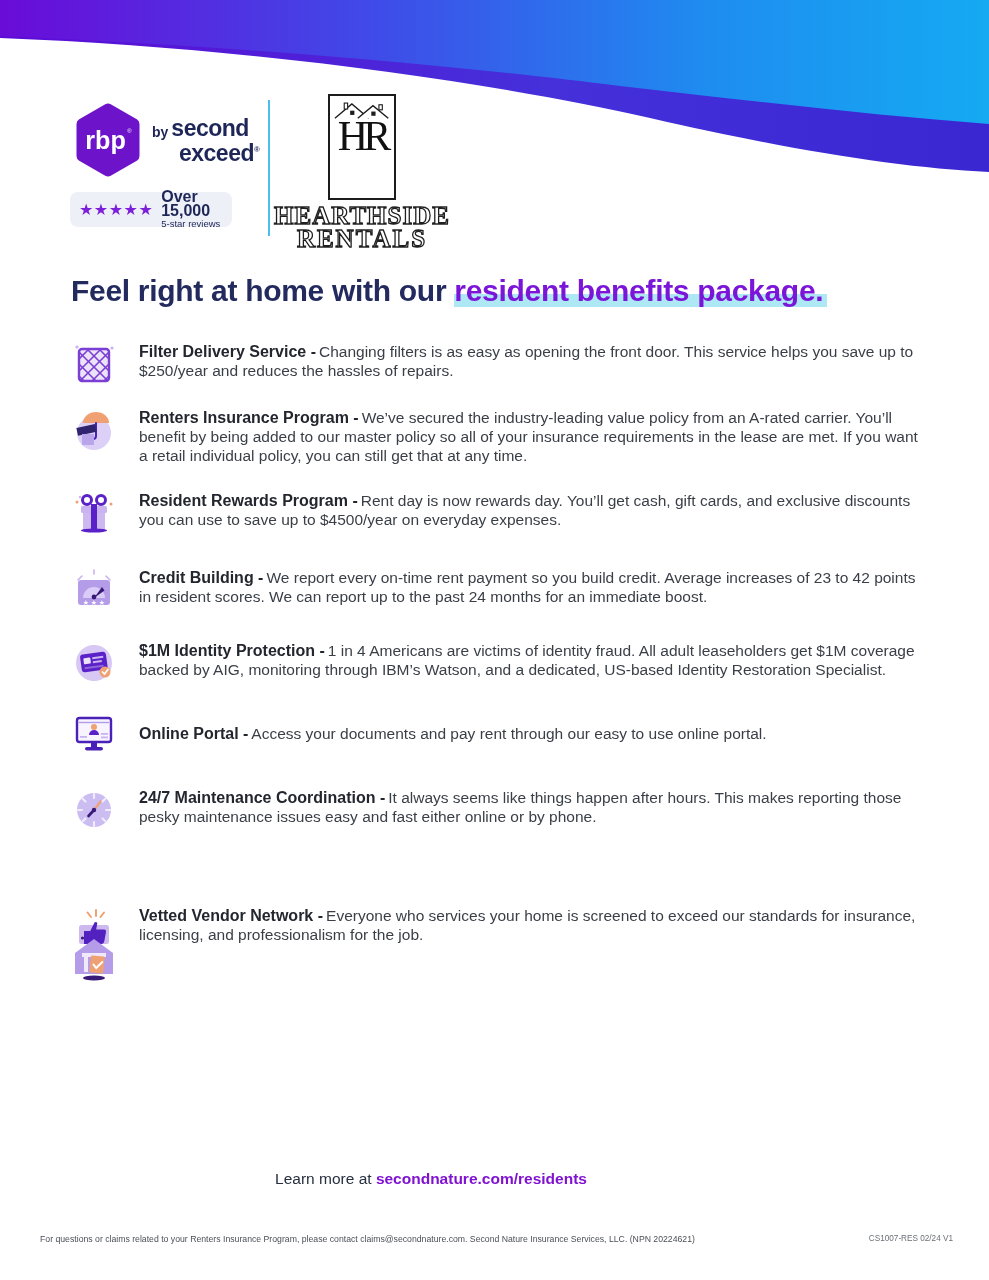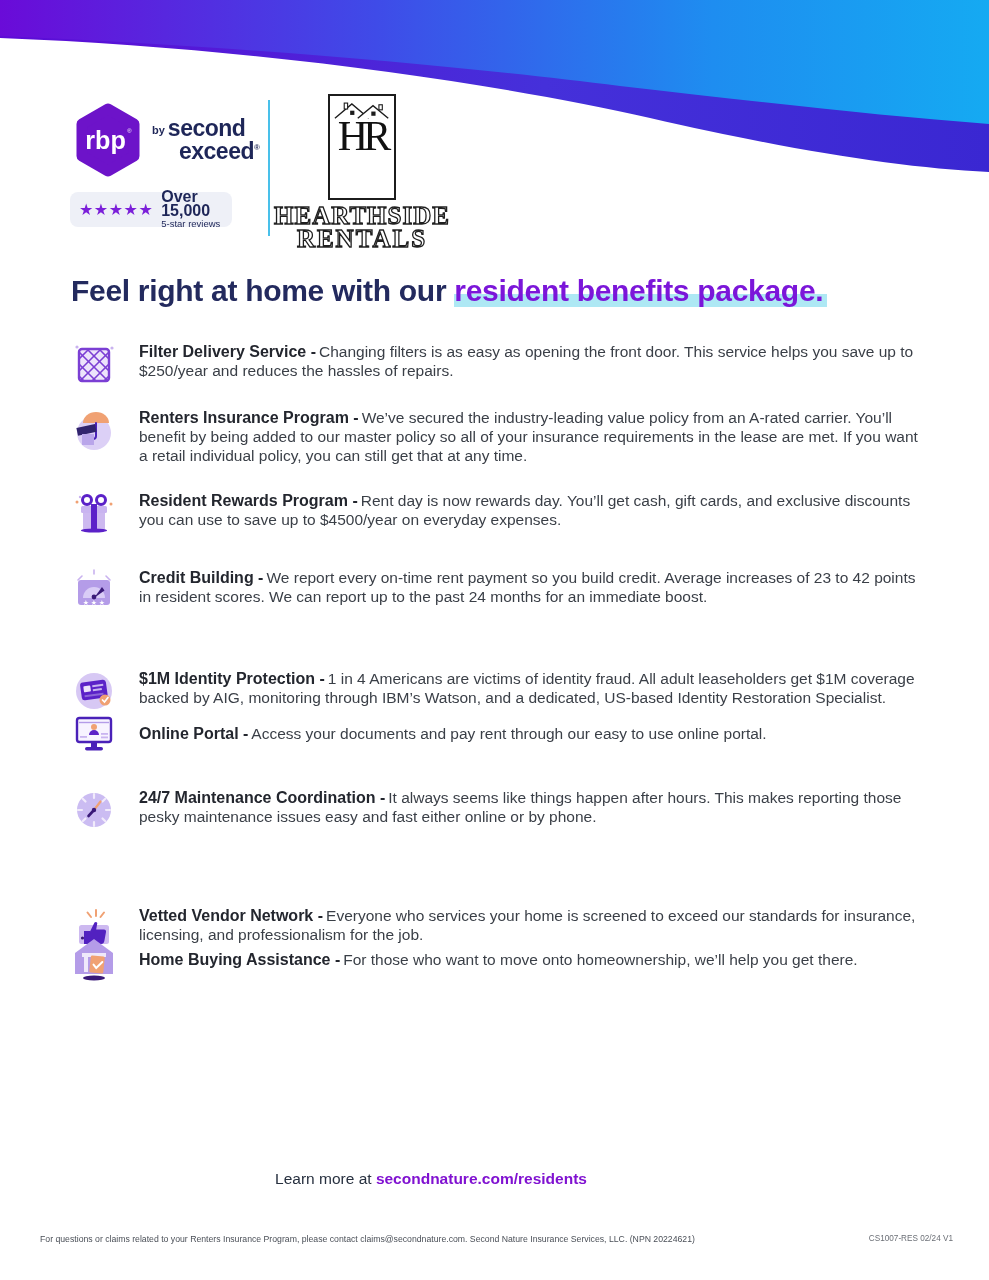--- a/index.html
+++ b/index.html
@@ -14,7 +14,7 @@
   .rbp-logo { position:absolute; left:66px; top:98px; width:84px; height:84px; }
   .byline-block { position:absolute; left:152px; top:118px; color:#1e2658; }
   .byline-row { display:flex; align-items:flex-start; }
-  .by { font-size:11px; font-weight:700; margin-top:6px; margin-right:3px; }
+  .by { font-size:14px; font-weight:700; margin-top:6px; margin-right:3px; }
   .brand1, .brand2 { font-size:23px; font-weight:800; letter-spacing:-0.5px; line-height:20px; color:#1e2658; }
   .brand2 { margin-left:27px; }
   .regmark { font-size:8px; vertical-align:super; }

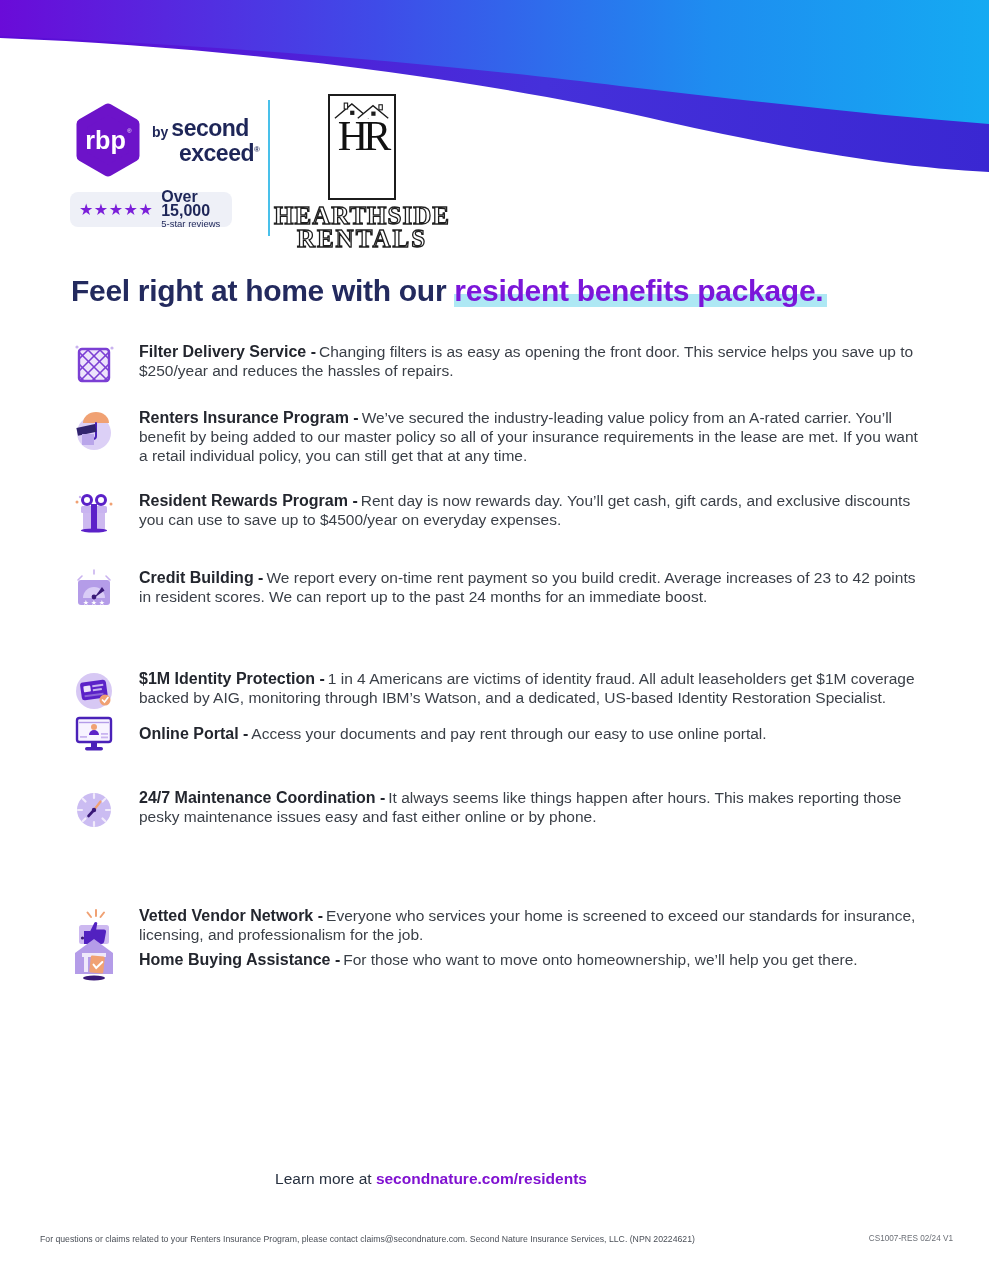--- a/index.html
+++ b/index.html
@@ -184,7 +184,7 @@
     <p class="btext"><span class="btitle">Credit Building -</span><span class="bdesc">We report every on-time rent payment so you build credit. Average increases of 23 to 42 points in resident scores. We can report up to the past 24 months for an immediate boost.</span></p>
   </div>
 
-  <div class="benefit" style="top:667px">
+  <div class="benefit" style="top:639px">
     <svg class="bicon" viewBox="0 0 48 48">
       <circle cx="24" cy="24" r="18" fill="#d7c8f4"></circle>
       <g transform="rotate(-8 24 24)">

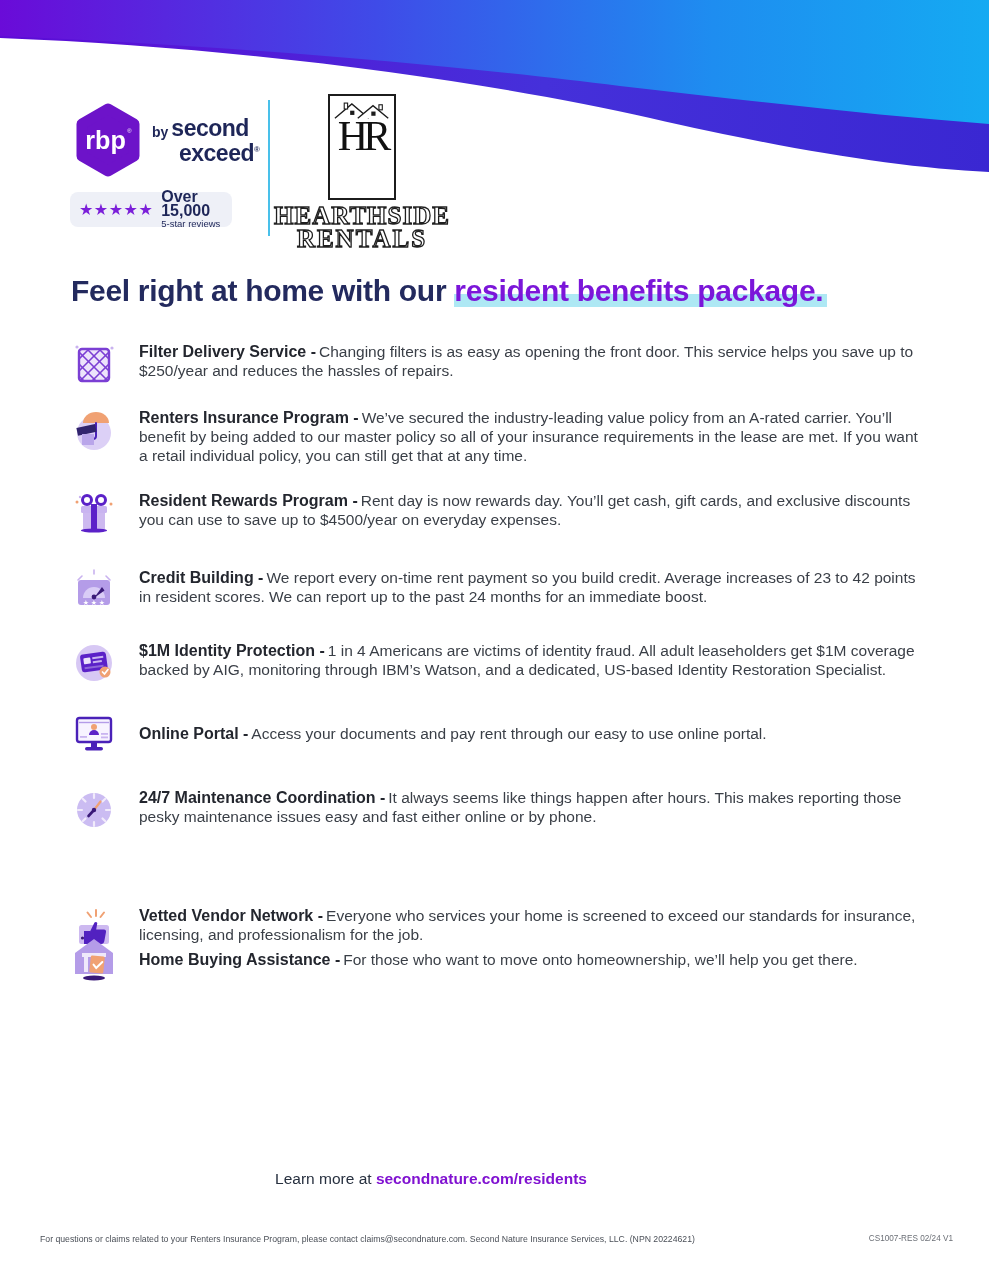--- a/index.html
+++ b/index.html
@@ -248,7 +248,6 @@
       </g>
       <ellipse cx="24" cy="44" rx="11" ry="2.4" fill="#3a1a78"></ellipse>
     </svg>
-    <p class="btext"><span class="btitle">Home Buying Assistance -</span><span class="bdesc">For those who want to move onto homeownership, we’ll help you get there.</span></p>
   </div>
 
   <div class="learn-more">

